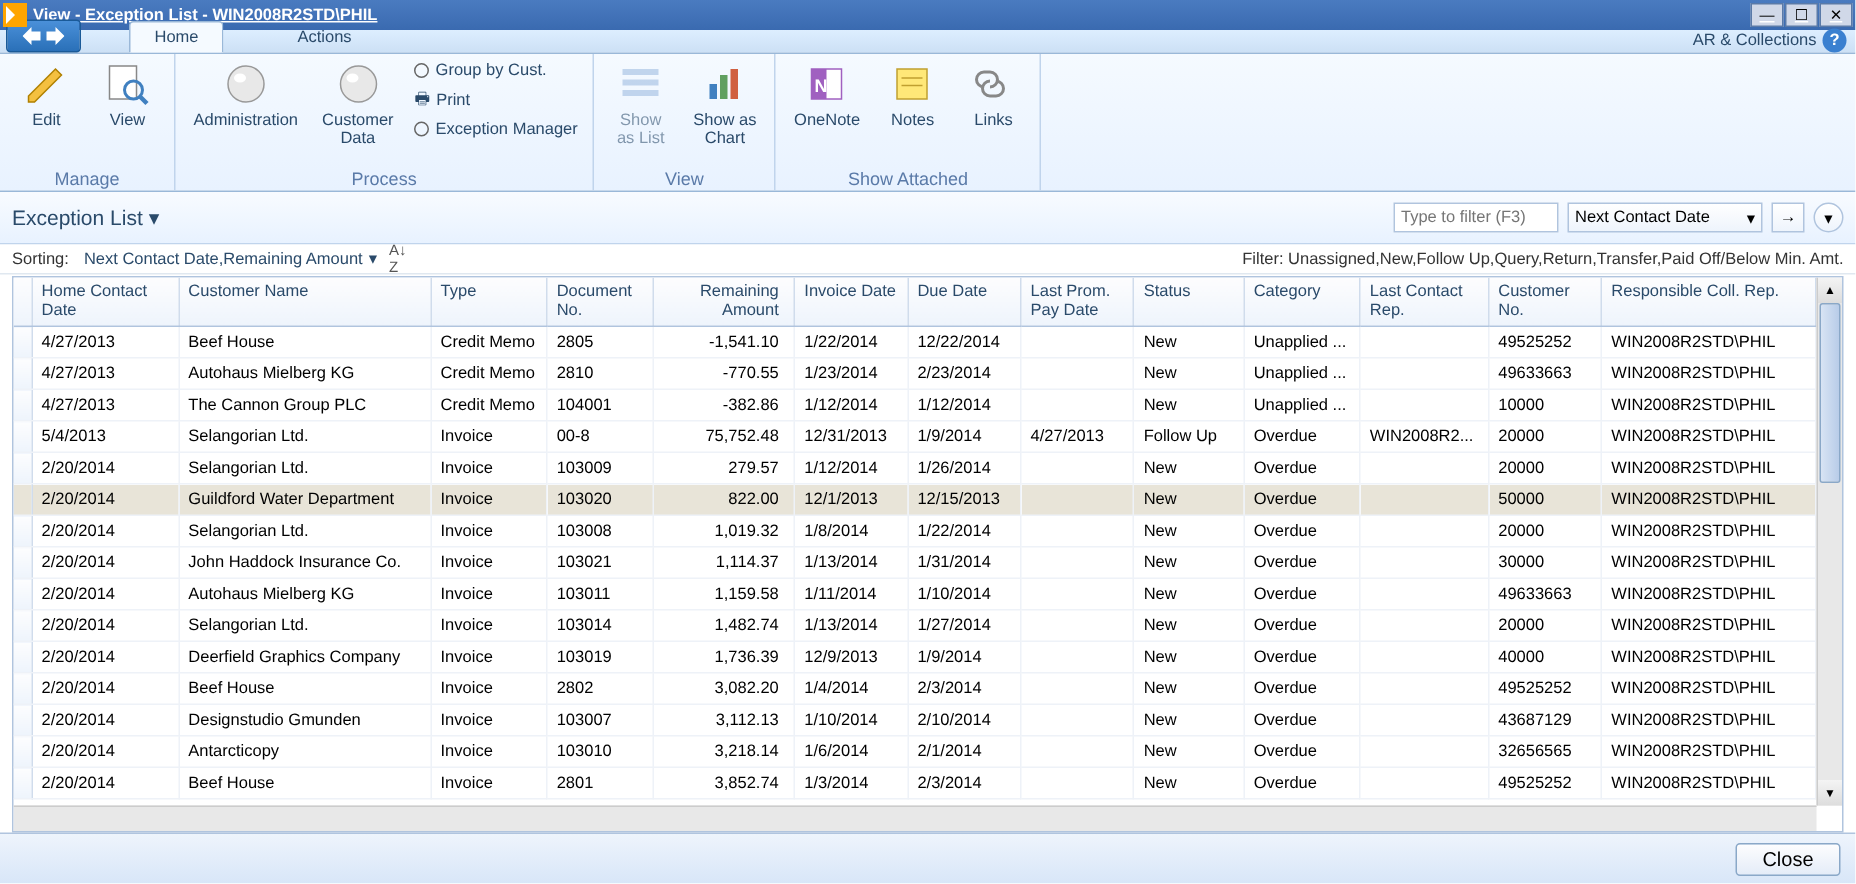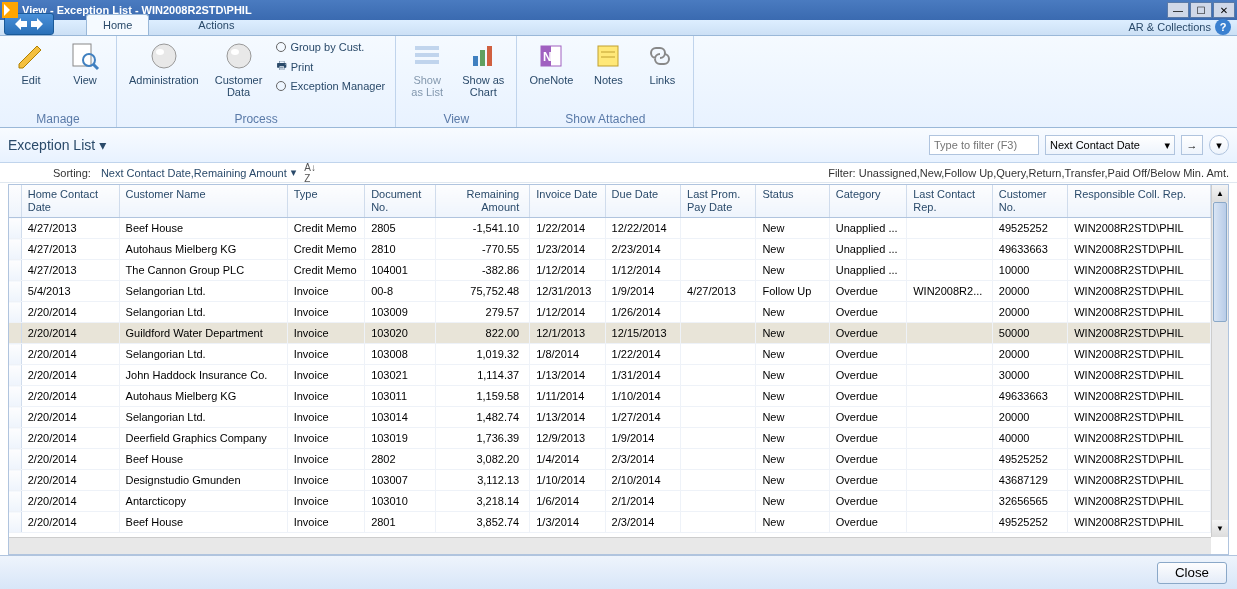--- a/index.html
+++ b/index.html
@@ -6,7 +6,7 @@
   body { font-family: "Segoe UI", Tahoma, sans-serif; font-size: 11px; background: #fff; overflow: hidden; width: 1237px; height: 589px; position: relative; }
   
   
-  .titlebar { height: 20px; background: linear-gradient(#4a7bc0, #3a6ab0); color: #fff; display: flex; align-items: center; padding: 0 2px; }
+  .titlebar { height: 20px; background: linear-gradient(#4a7bc0, #3a6ab0); color: #fff; display: flex; align-items: center; padding: 0 2px; text-decoration: underline; }
   .titlebar .icon { width: 16px; height: 16px; background: #ffa500; margin-right: 4px; position: relative; }
   .titlebar .icon::after { content:""; position:absolute; left:2px; top:2px; border-left:6px solid #fff; border-top:6px solid transparent; border-bottom:6px solid transparent; }
   .titlebar .title { font-weight: bold; flex: 1; }

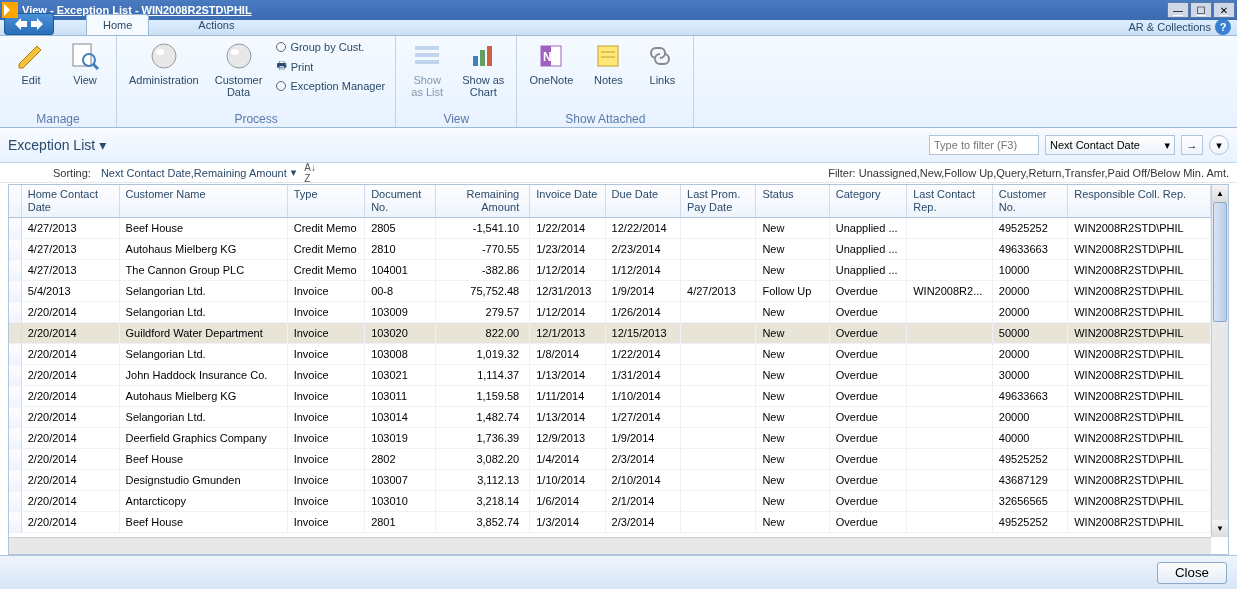--- a/index.html
+++ b/index.html
@@ -46,7 +46,7 @@
   
   
   .inforow { height:20px; display:flex; align-items:center; padding:0 8px; background:#fff; border-bottom:1px solid #e0e8f0; font-size:11px; color:#333;}
-  .inforow .sortlabel{ margin-right:10px;margin-left:45px;}
+  .inforow .sortlabel{ margin-right:10px;}
   .inforow .sortval { color:#2a4a6a; display:flex; align-items:center; gap:4px;}
   .inforow .azicon { font-size:10px; color:#555;}
   .inforow .spacer{flex:1;}

